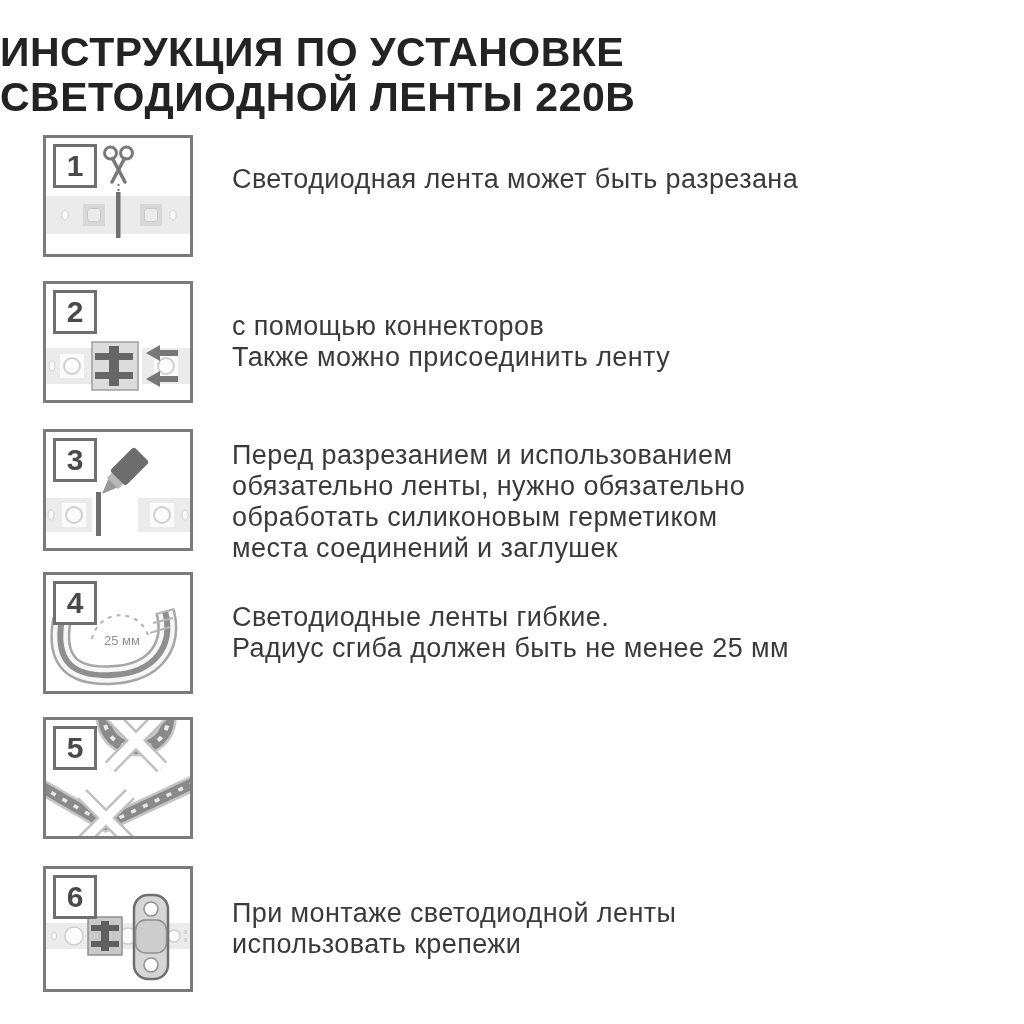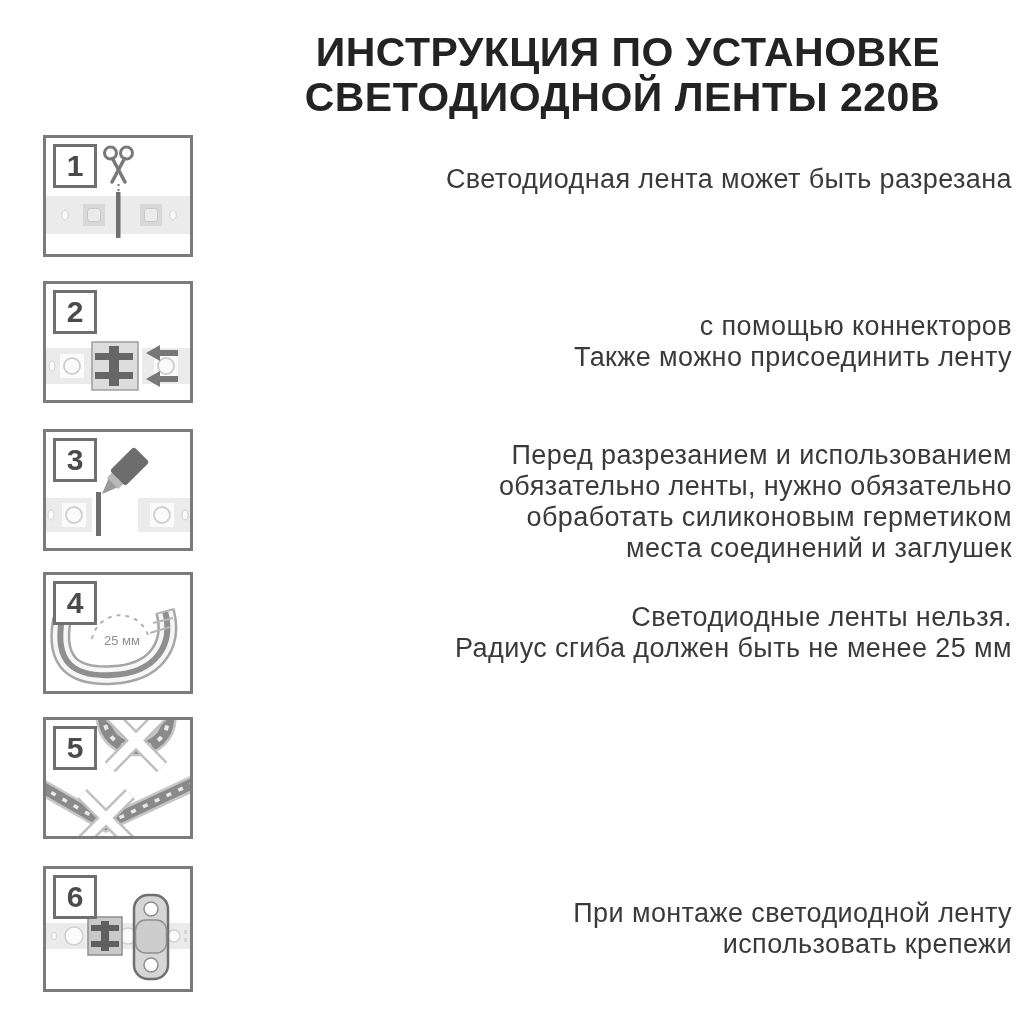--- a/index.html
+++ b/index.html
@@ -14,7 +14,7 @@
   }
   .title{
     position:absolute; top:30px; left:0; width:940px;
-    text-align:right; font-weight:700; font-size:41px; line-height:45px;
+    text-align:left; font-weight:700; font-size:41px; line-height:45px;
     color:var(--title-text,#232323); letter-spacing:0.5px;
   }
   .figure-box{

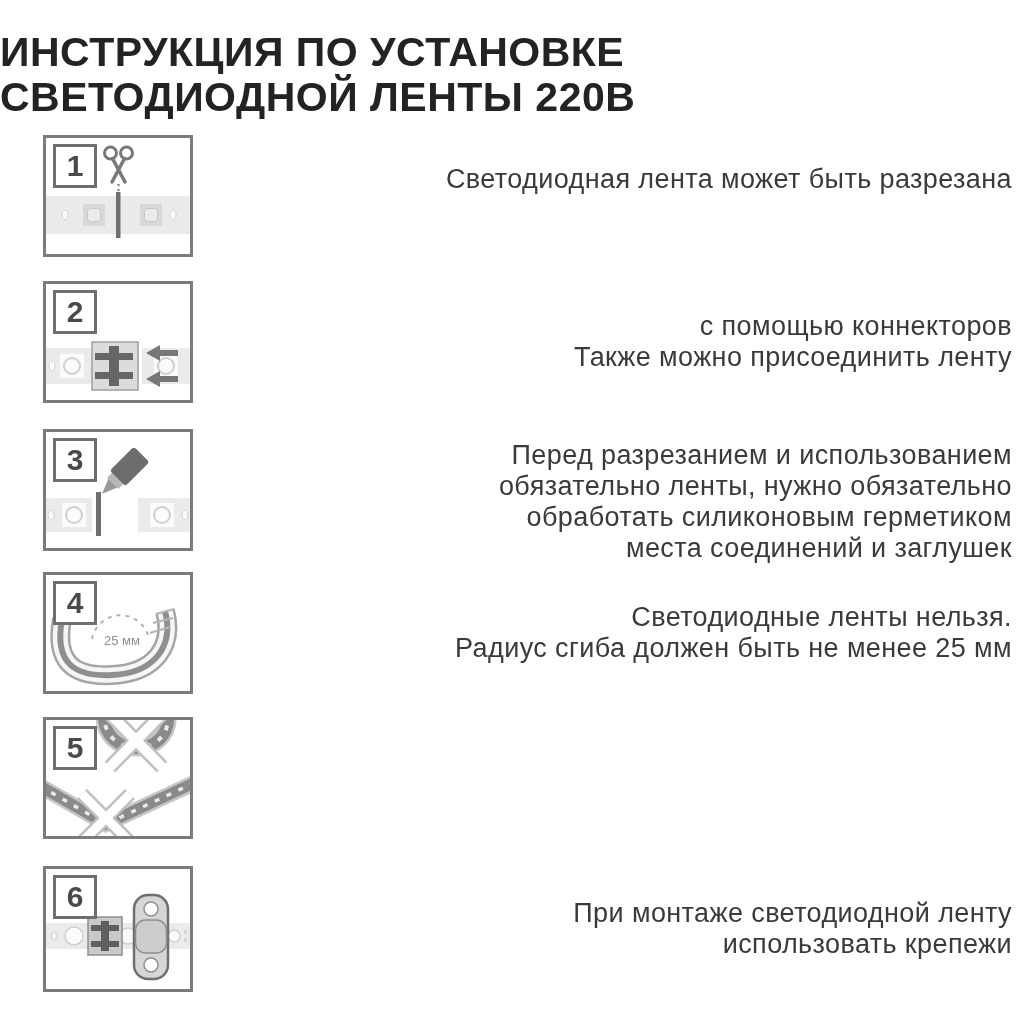--- a/index.html
+++ b/index.html
@@ -33,7 +33,6 @@
     position:absolute; left:232px; width:780px;
     font-size:27px; line-height:31px; letter-spacing:0.4px;
     color:var(--body-text,#3a3a3a);
-    text-align:right;
   }
   .b1{top:135px}.b2{top:281px}.b3{top:429px}.b4{top:572px}.b5{top:717px}.b6{top:866px;height:126px}
   .t1{top:164px}.t2{top:311px}.t3{top:440px}.t4{top:602px}.t5{top:747px}.t6{top:898px}

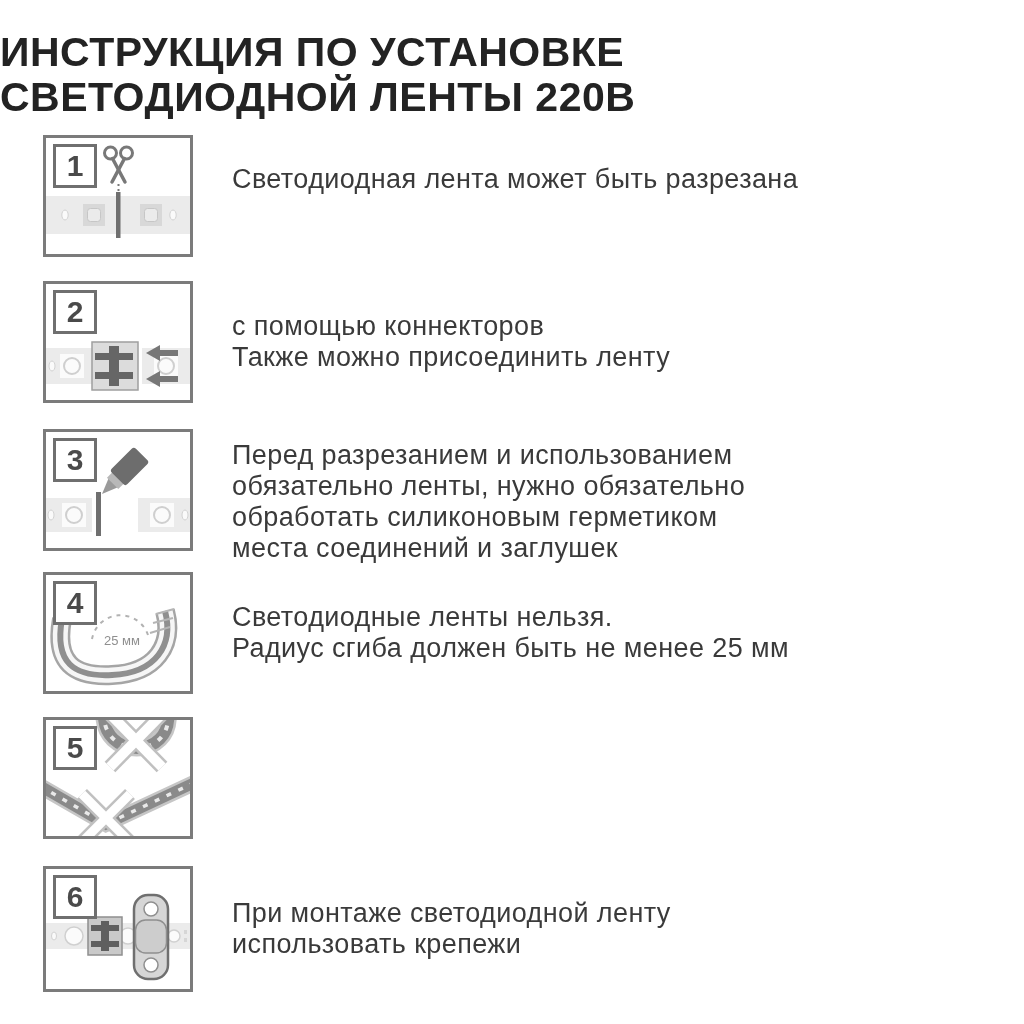--- a/index.html
+++ b/index.html
@@ -164,7 +164,7 @@
       </div>
   </div>
   <div class="step-text t4">
-    <div>Светодиодные ленты нельзя.</div>
+    <div>Светодиодные ленты гибкие.</div>
     <div>Радиус сгиба должен быть не менее 25 мм</div>
   </div>
 

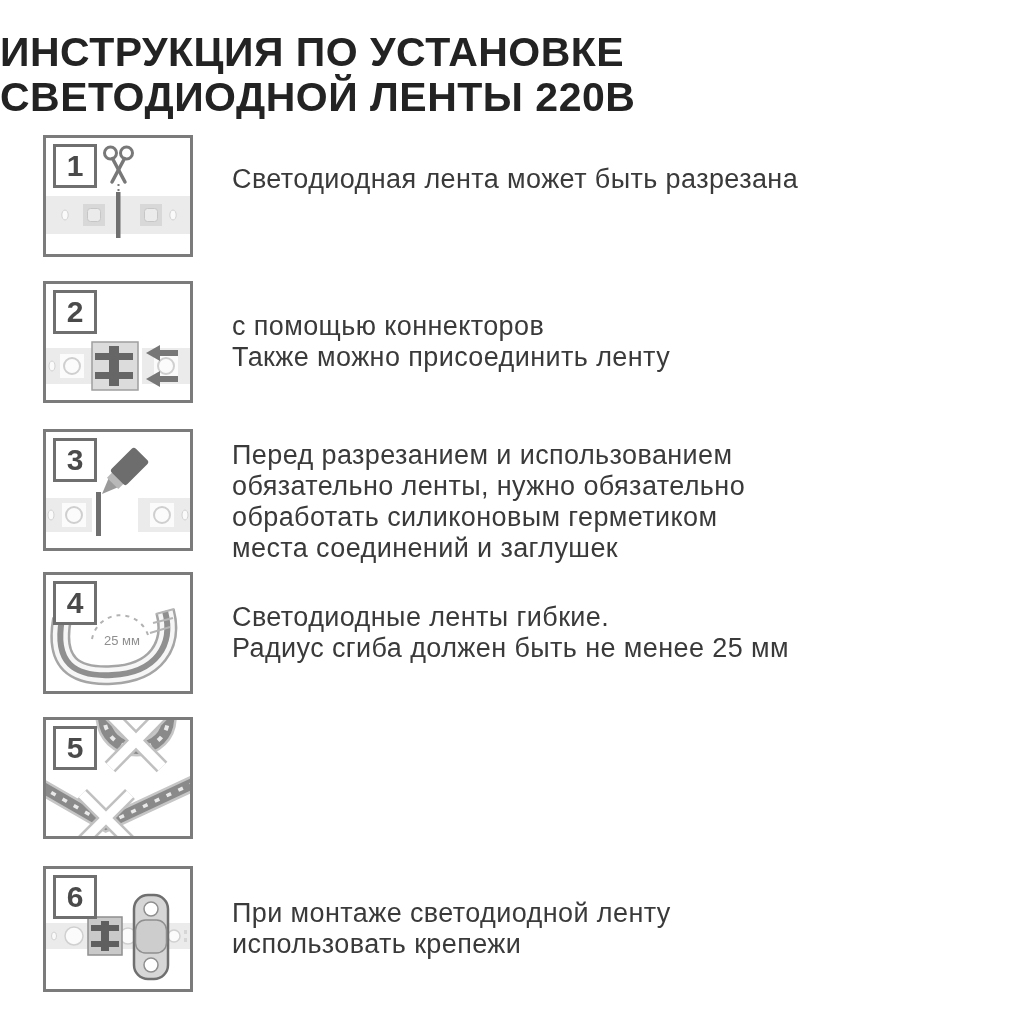--- a/index.html
+++ b/index.html
@@ -239,7 +239,7 @@
       </div>
   </div>
   <div class="step-text t6">
-    <div>При монтаже светодиодной ленту</div>
+    <div>При монтаже светодиодной ленты</div>
     <div>использовать крепежи</div>
   </div>
 

